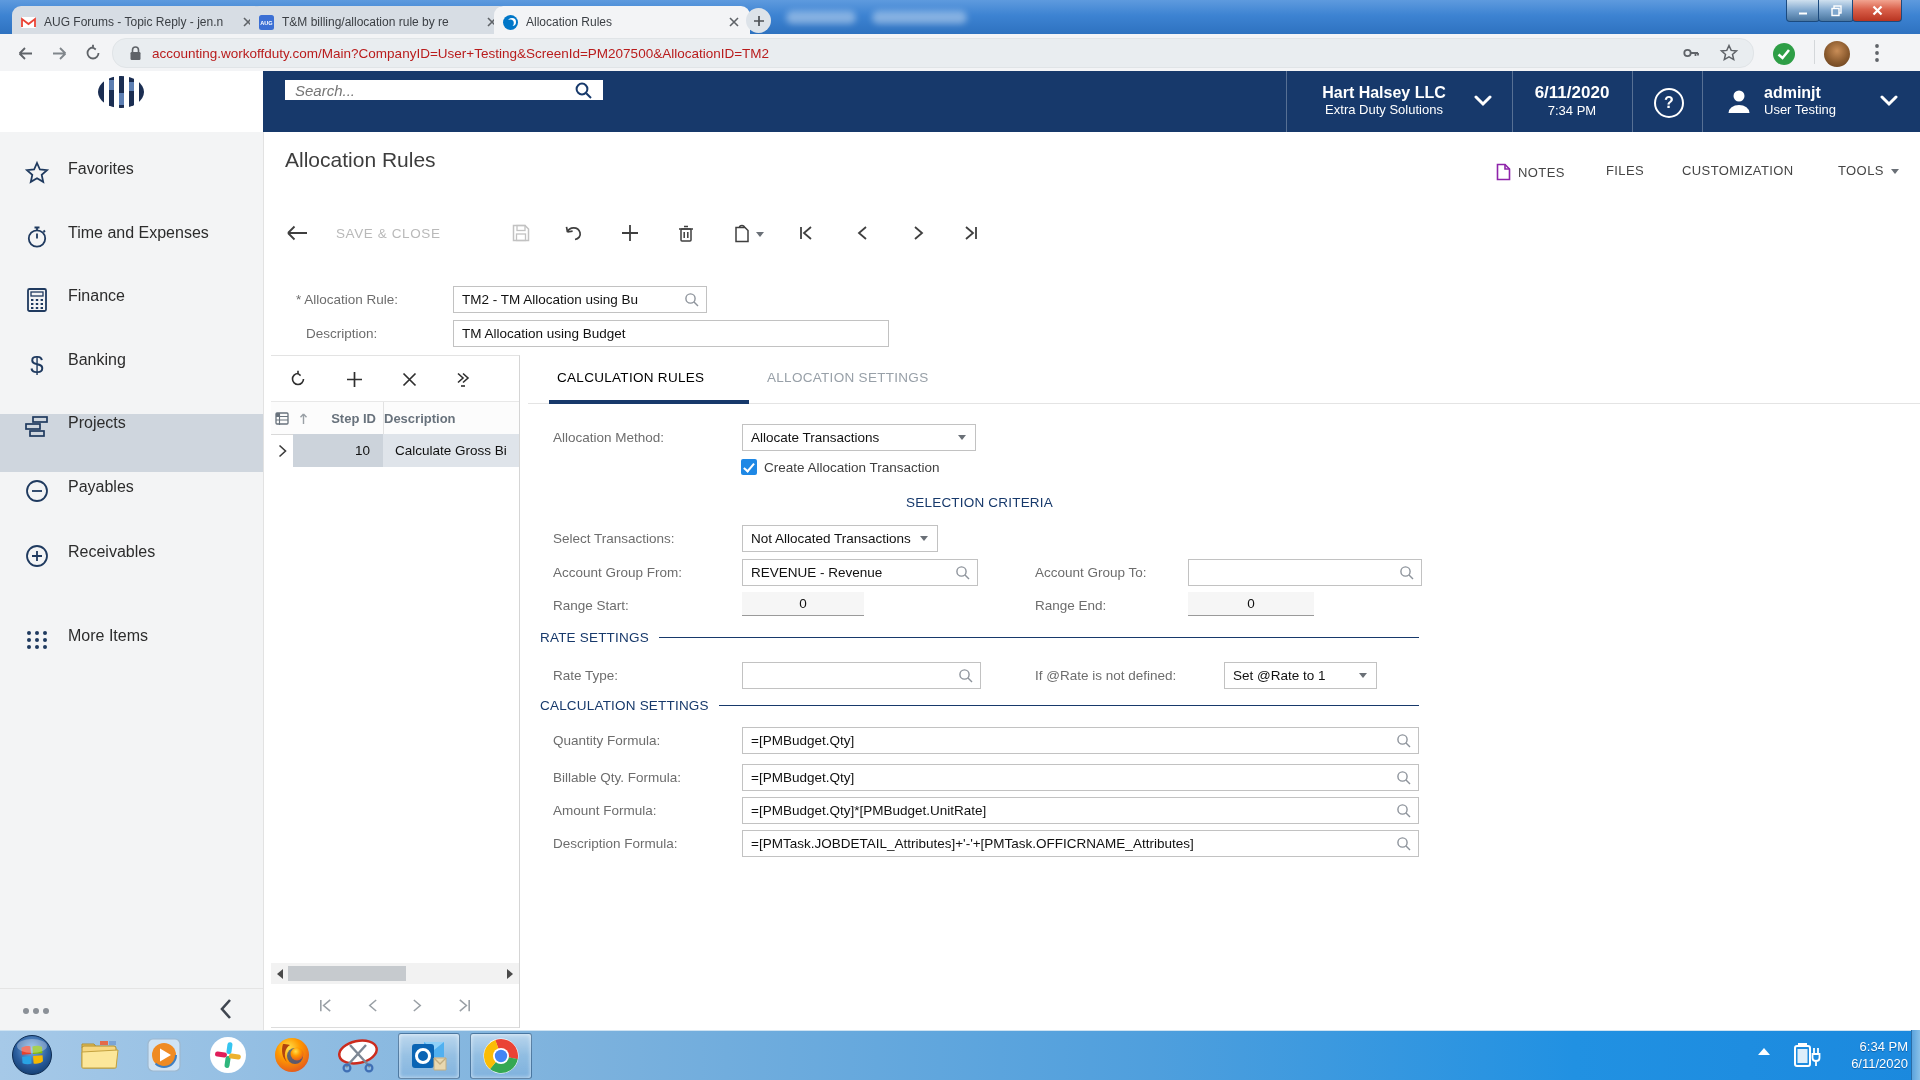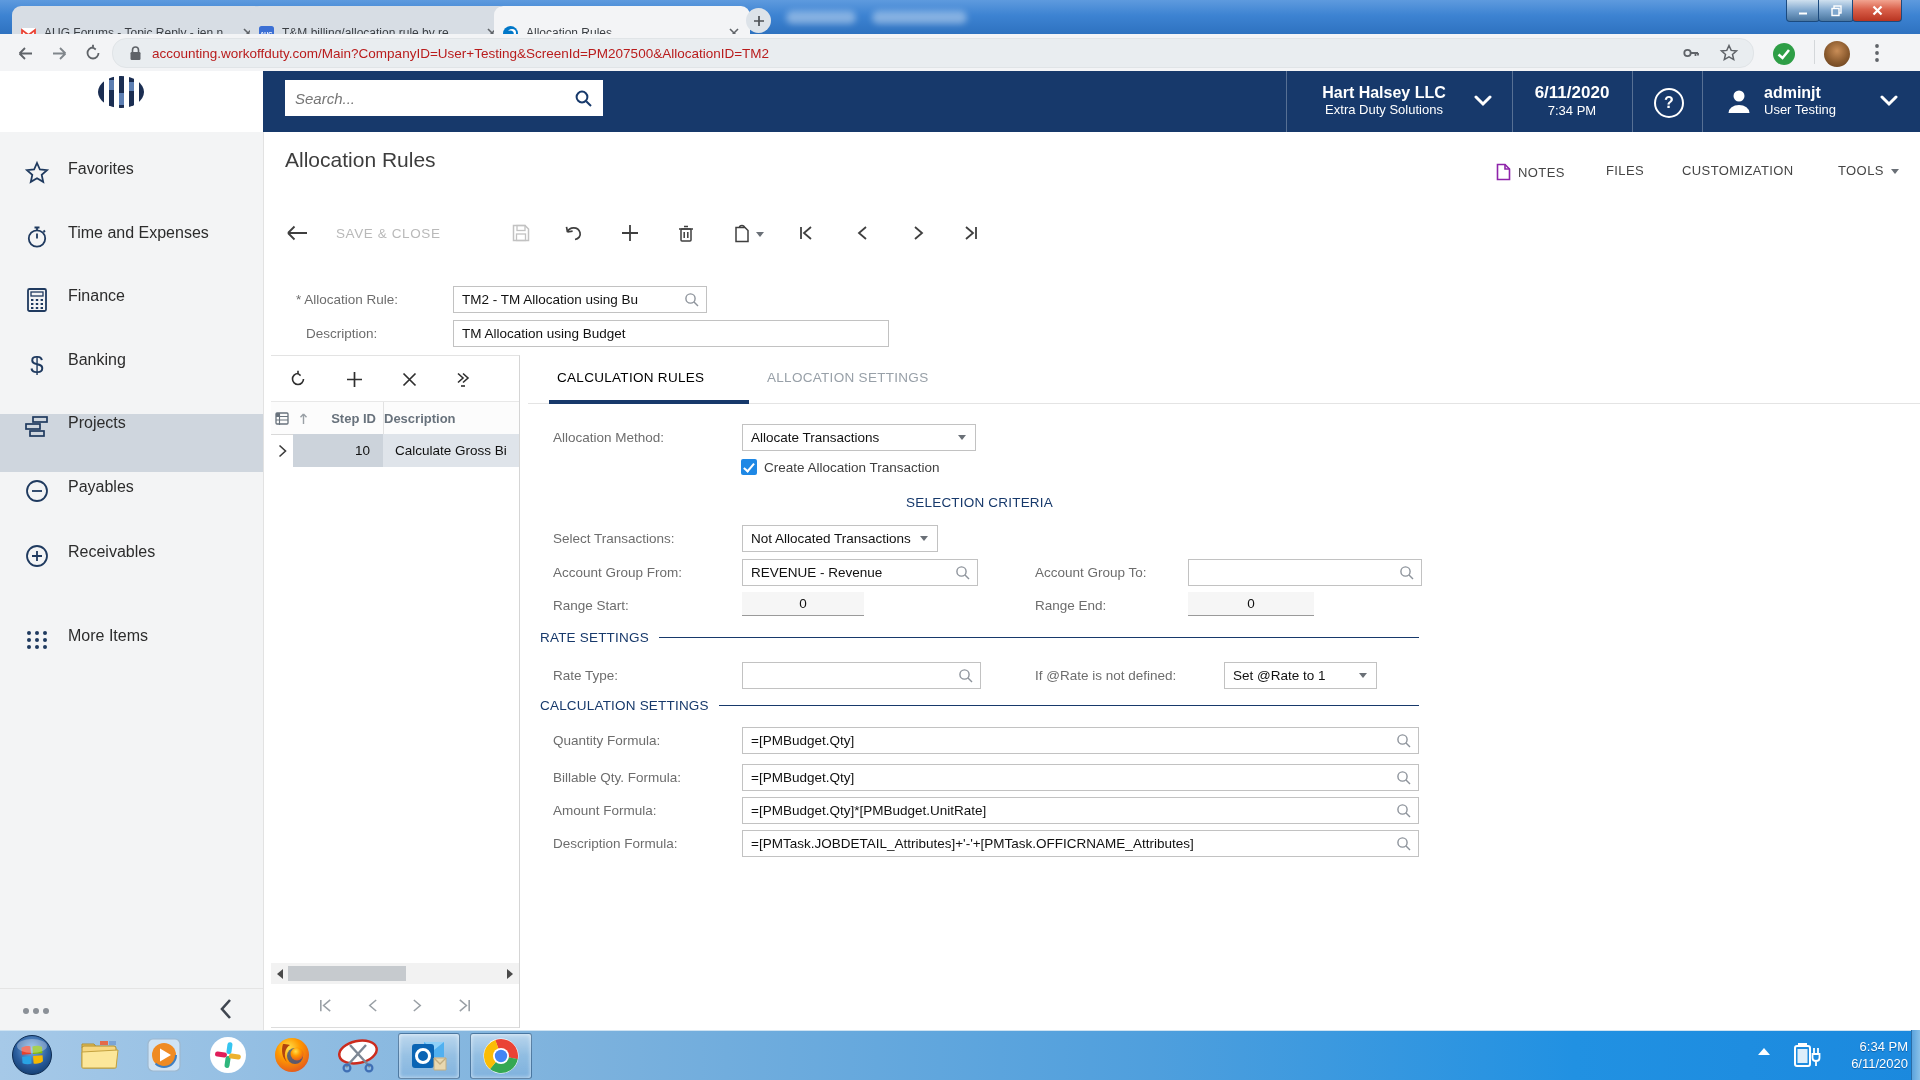--- a/index.html
+++ b/index.html
@@ -12,7 +12,7 @@
   .titlebar{left:0;top:0;width:1920px;height:34px;
     background:linear-gradient(180deg,#5e9ade 0%,#3d83d2 45%,#2e72c0 100%);}
   .tab{top:6px;height:32px;border-radius:9px 9px 0 0;display:flex;align-items:center;
-    padding:11px 8px;font-size:12px;color:#3b3f44;justify-content:flex-end;}
+    padding:0 8px;font-size:12px;color:#3b3f44;justify-content:flex-end;}
   .tab-inactive{background:#d7dde4;}
   .tab-active{background:#f3f4f6;}
   .tab .tab-title{flex:1;white-space:nowrap;overflow:hidden;margin:0 7px;}

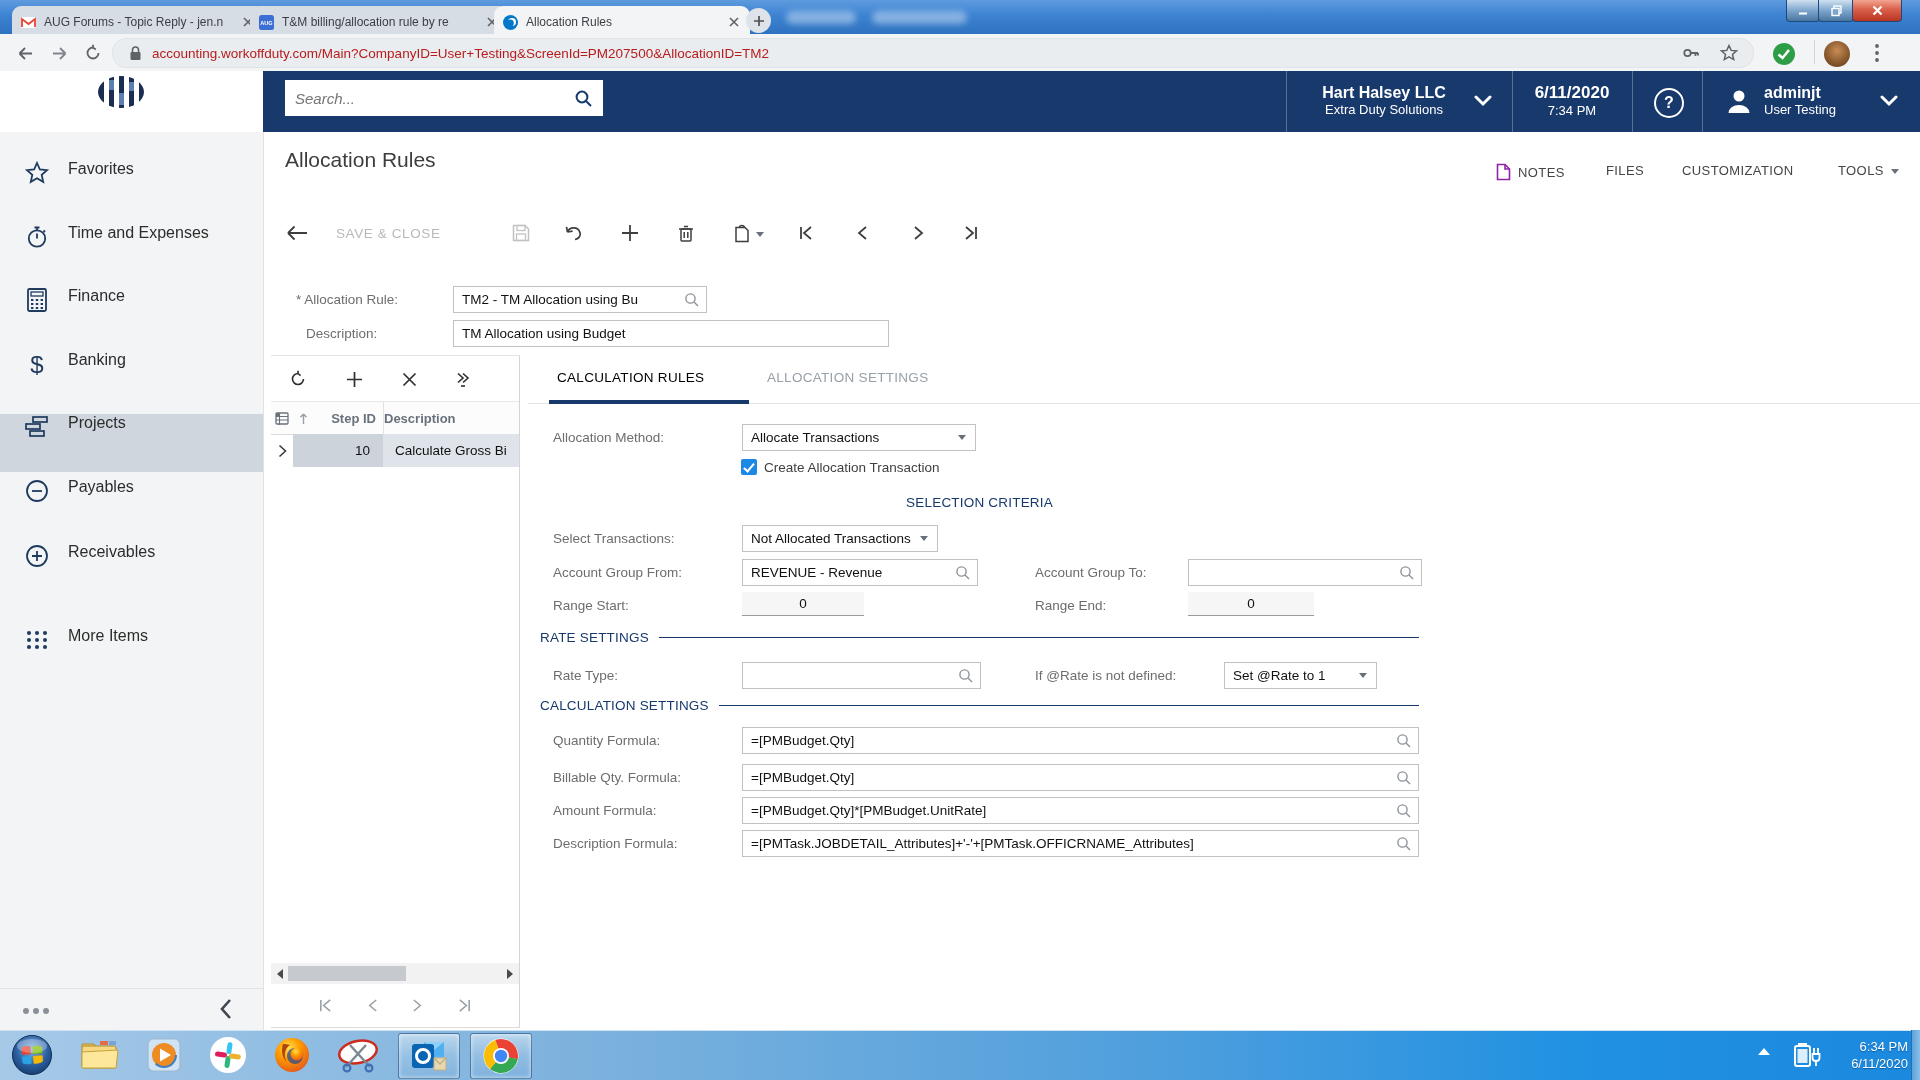--- a/index.html
+++ b/index.html
@@ -36,7 +36,7 @@
   .appheader{left:0;top:71px;width:1920px;height:61px;background:#17396b;}
   .logopanel{left:0;top:71px;width:263px;height:61px;background:#fff;}
   .logotext{left:0;top:106px;width:263px;text-align:center;font-size:19px;letter-spacing:2.5px;white-space:nowrap;}
-  .searchbox{left:285px;top:80px;width:318px;height:36px;background:#fff;display:flex;align-items:center;}
+  .searchbox{left:285px;top:80px;width:318px;height:20px;background:#fff;display:flex;align-items:center;}
   .searchbox input{flex:1;border:none;outline:none;background:transparent;font-size:15px;
     font-style:italic;color:#555;padding:0 10px;font-family:"Liberation Sans",sans-serif;}
   .hsep{top:71px;width:1px;height:61px;background:rgba(255,255,255,.28);}

